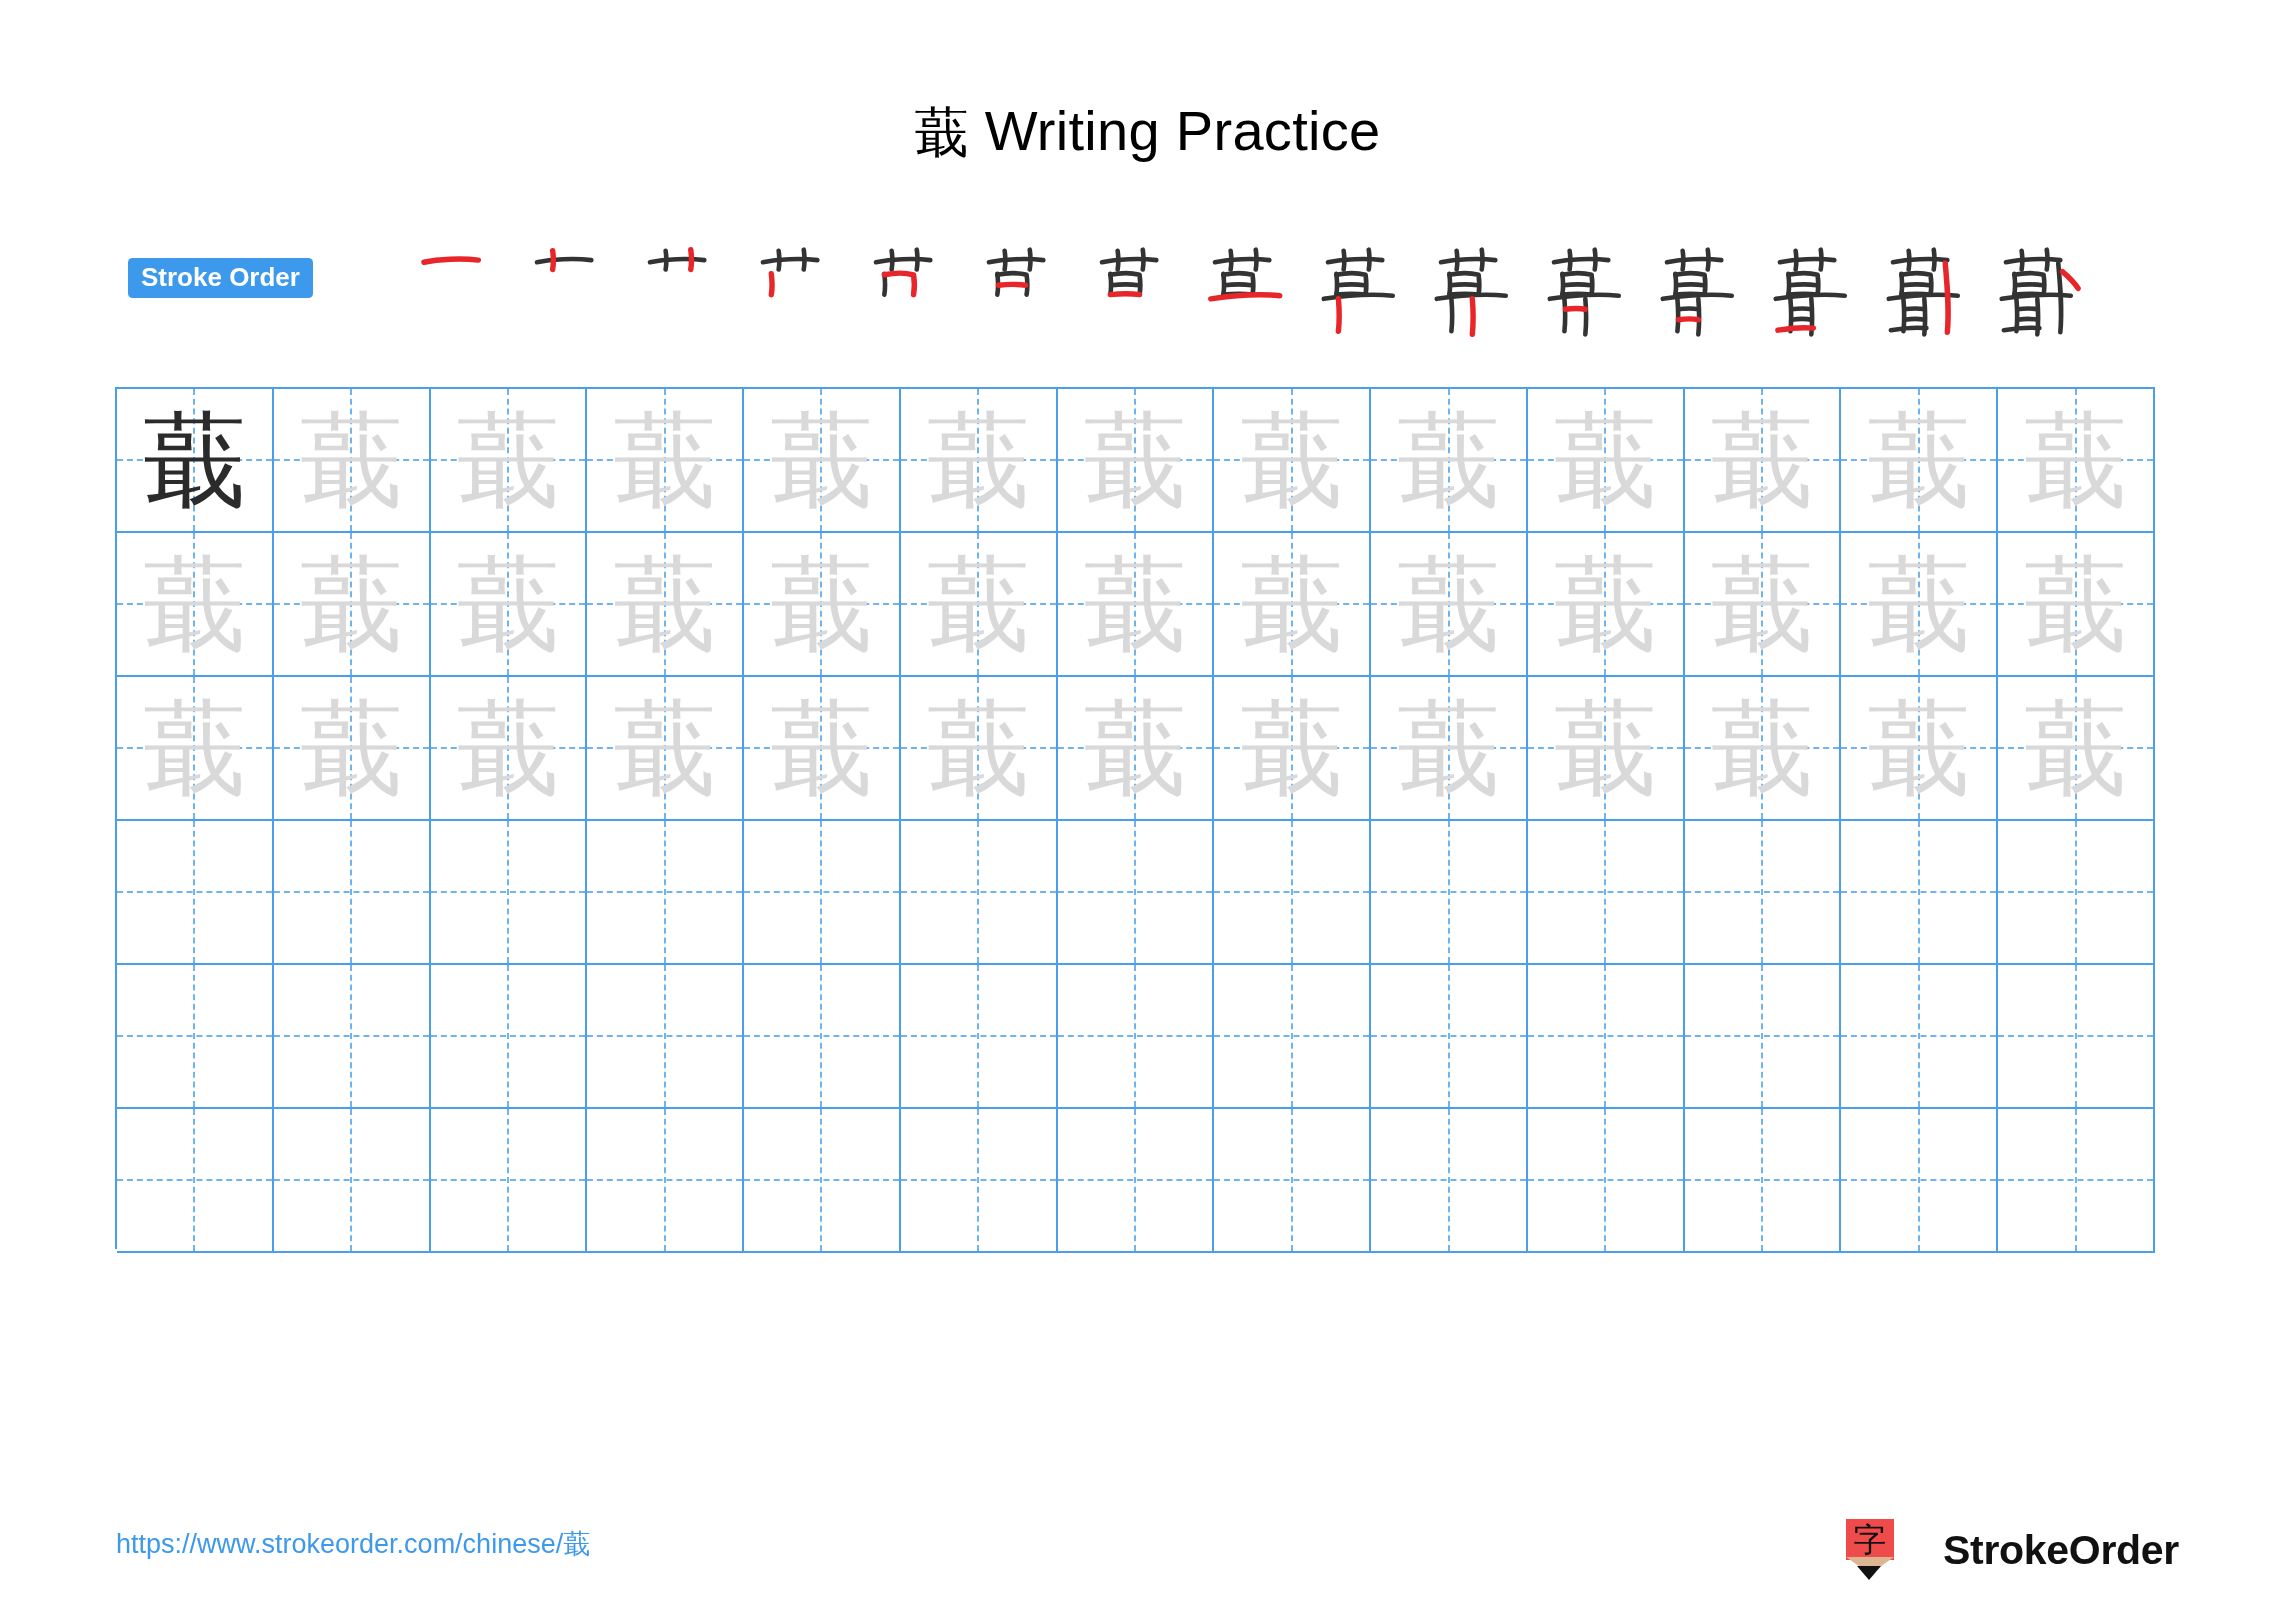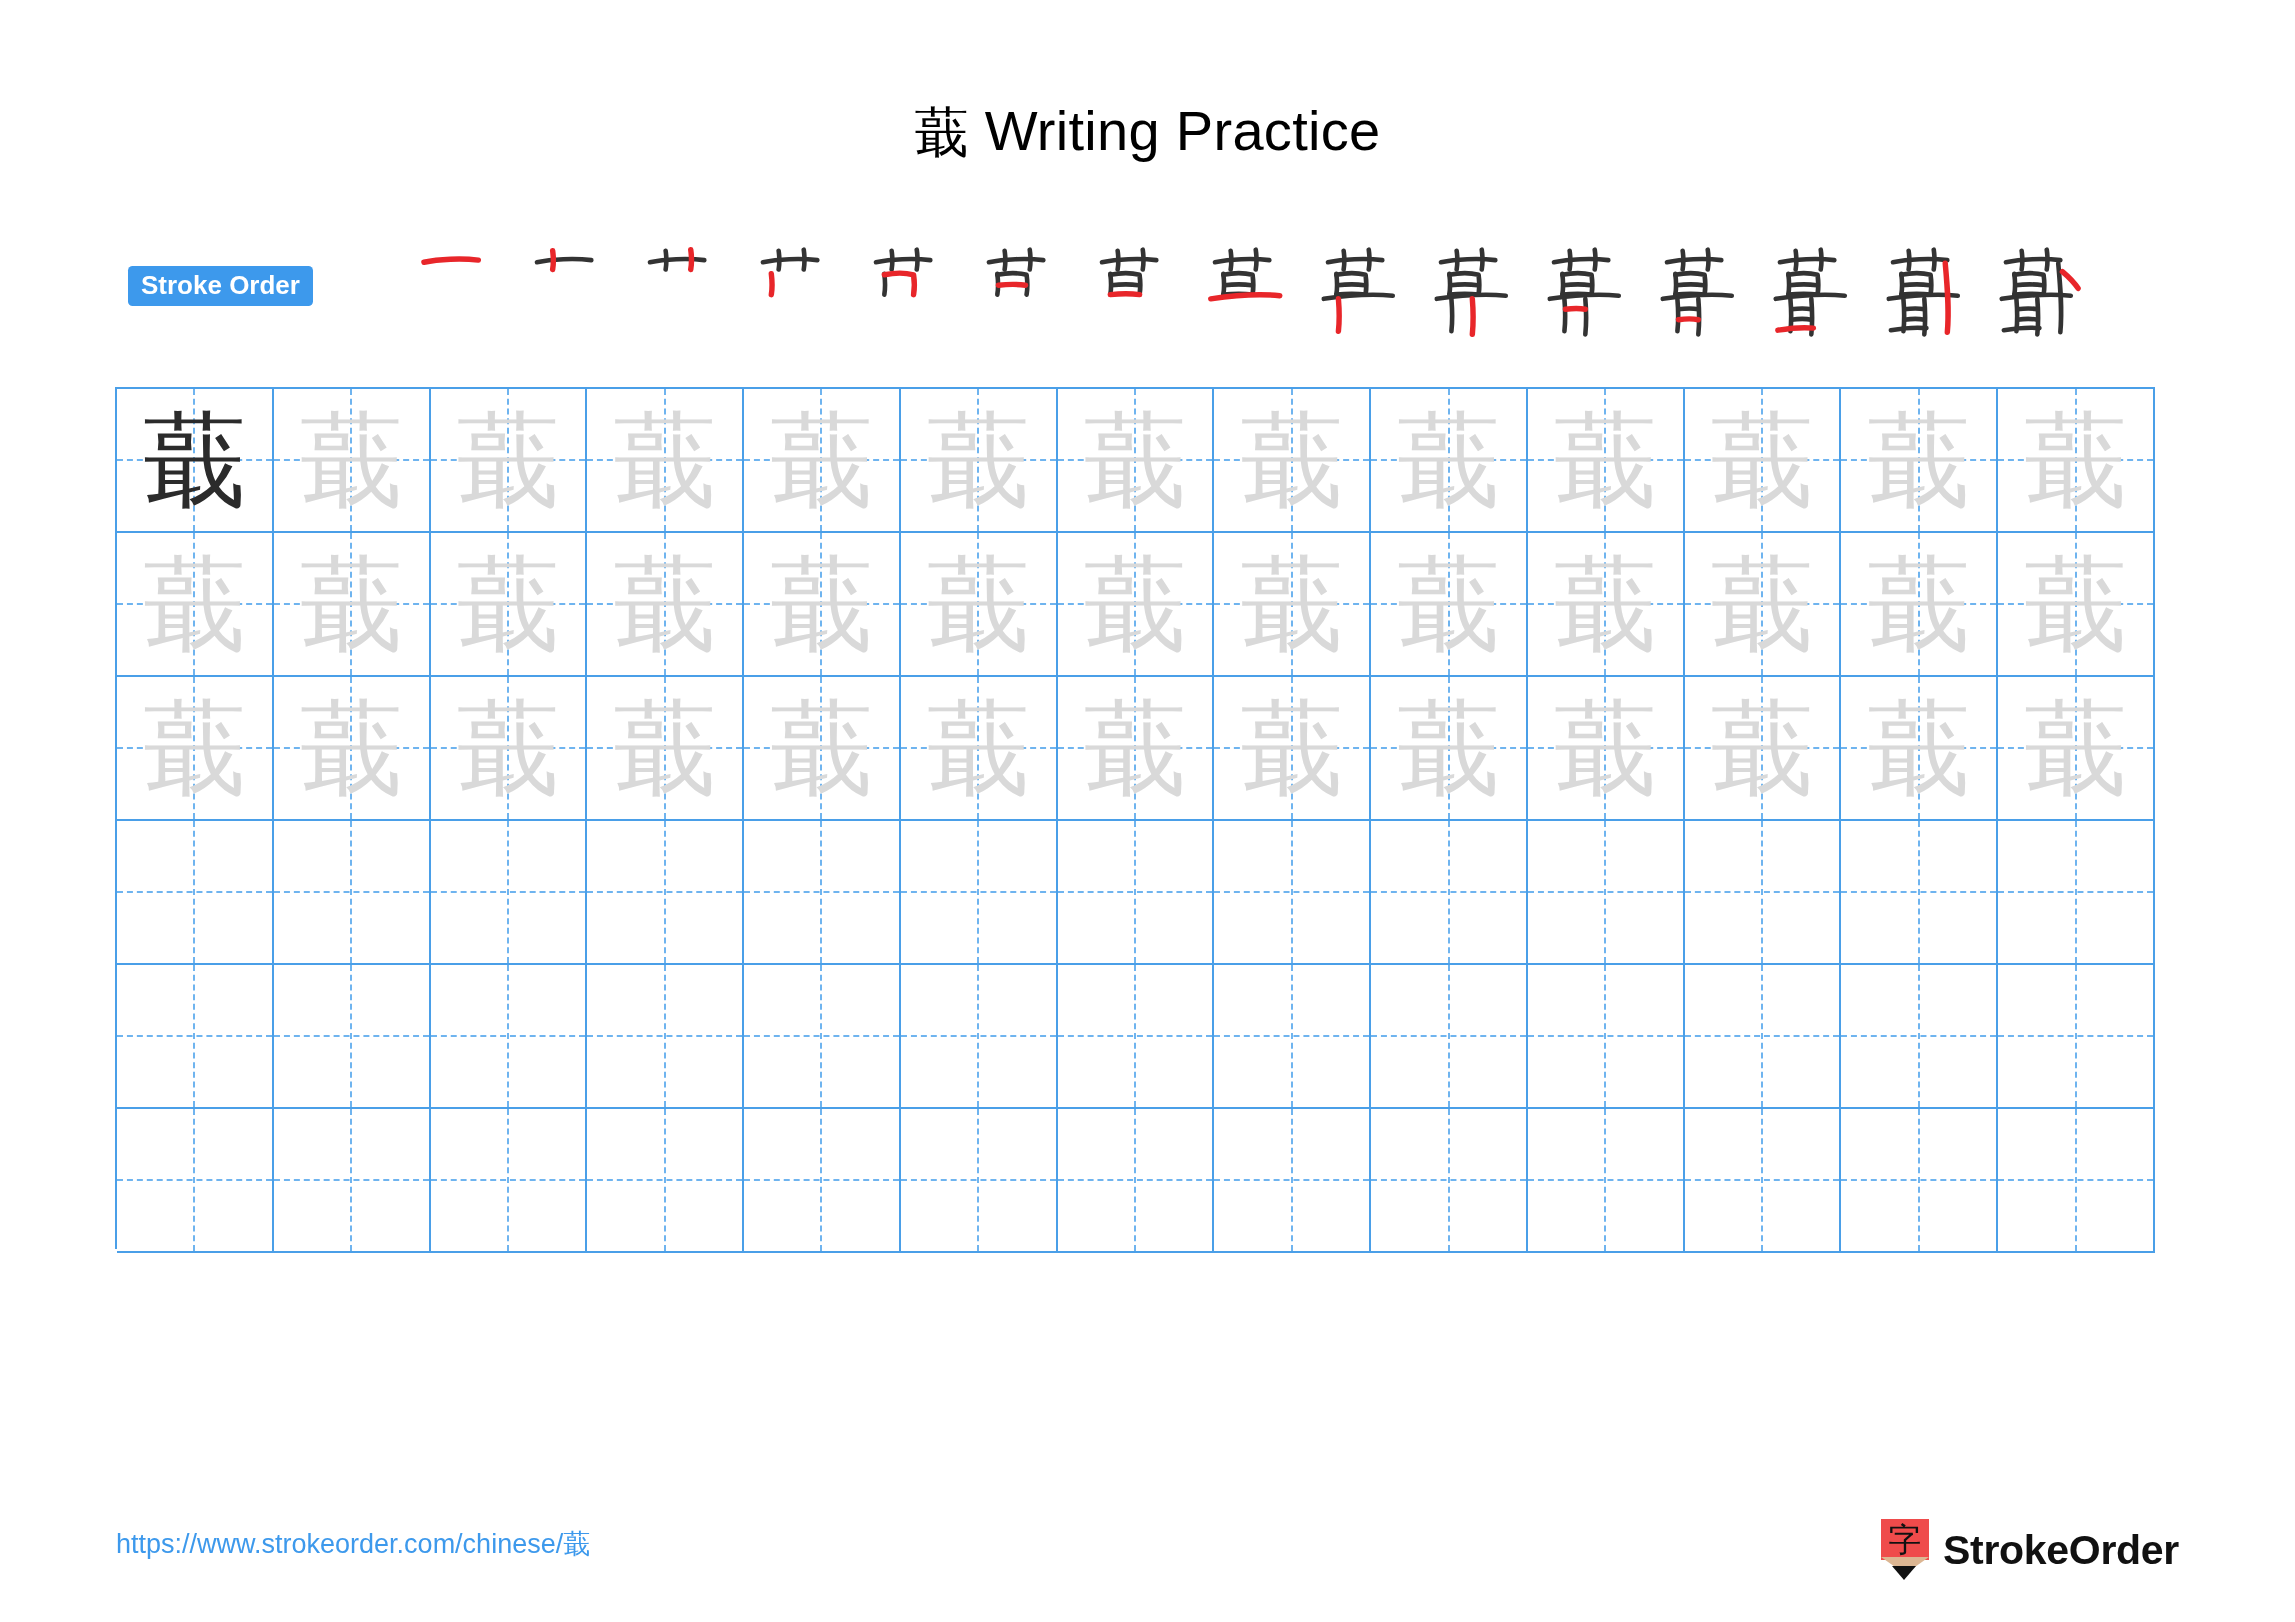--- a/index.html
+++ b/index.html
@@ -46,7 +46,7 @@
   .so-badge {
     position: absolute;
     left: 0;
-    top: 16px;
+    top: 8px;
     background: #3d99ec;
     color: #ffffff;
     font-size: 26px;

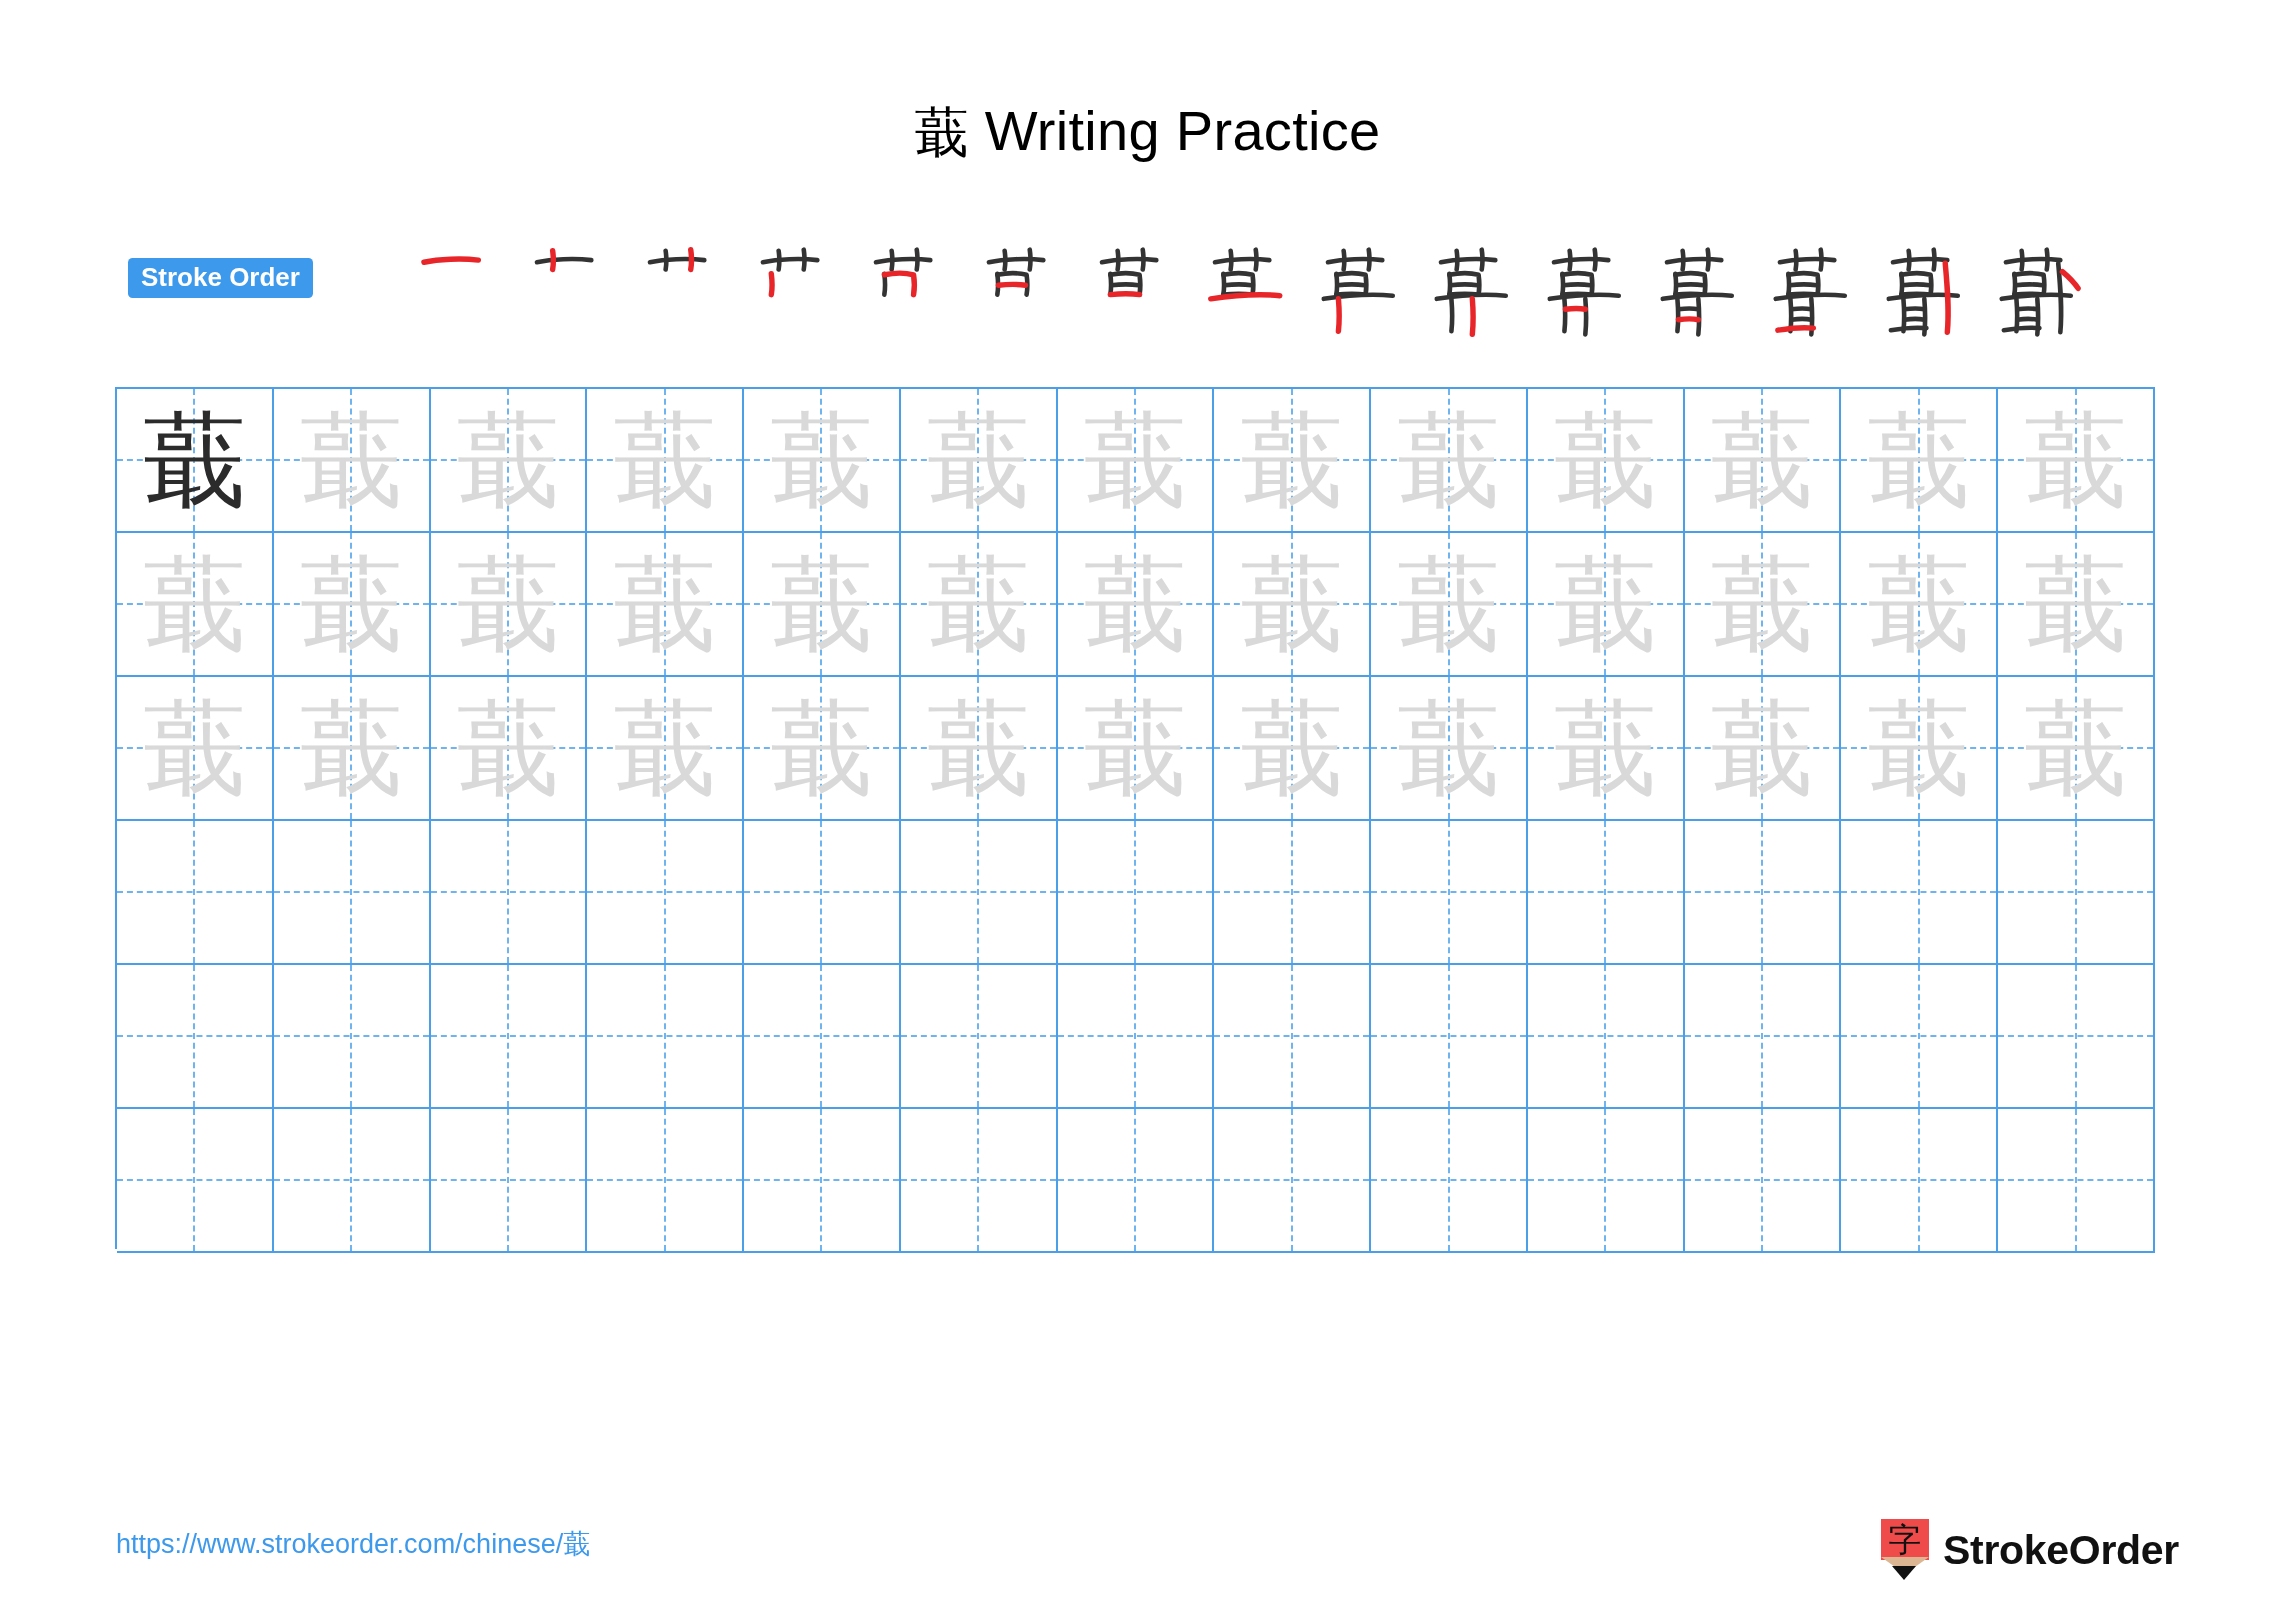--- a/index.html
+++ b/index.html
@@ -216,6 +216,7 @@
     font-weight: 700;
     letter-spacing: -0.3px;
     white-space: nowrap;
+    margin-left: 35px;
   }
 </style>
 </head>

